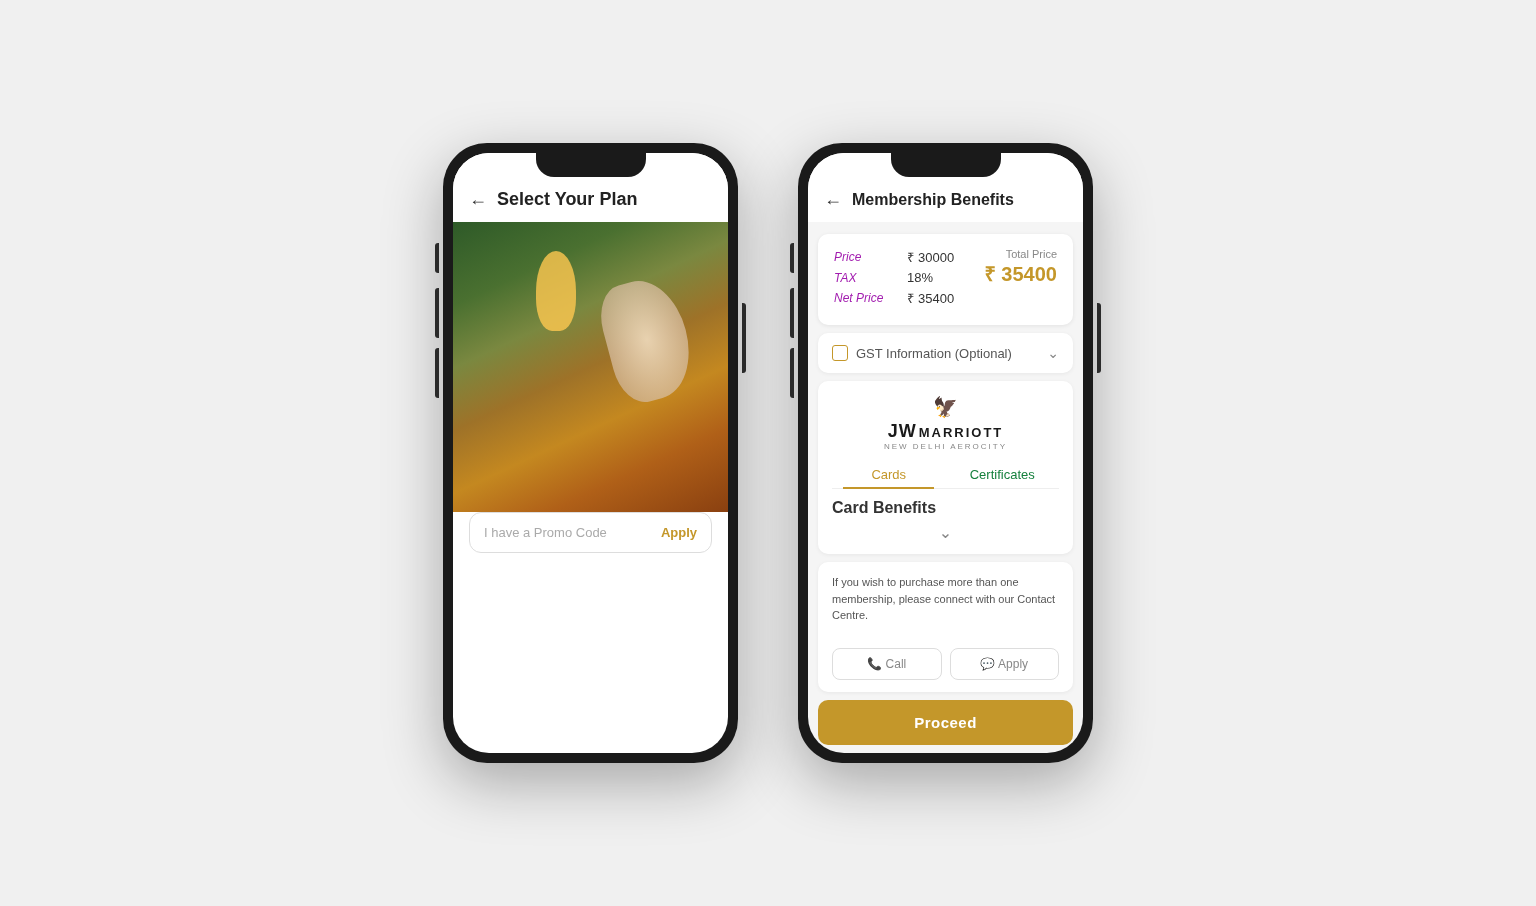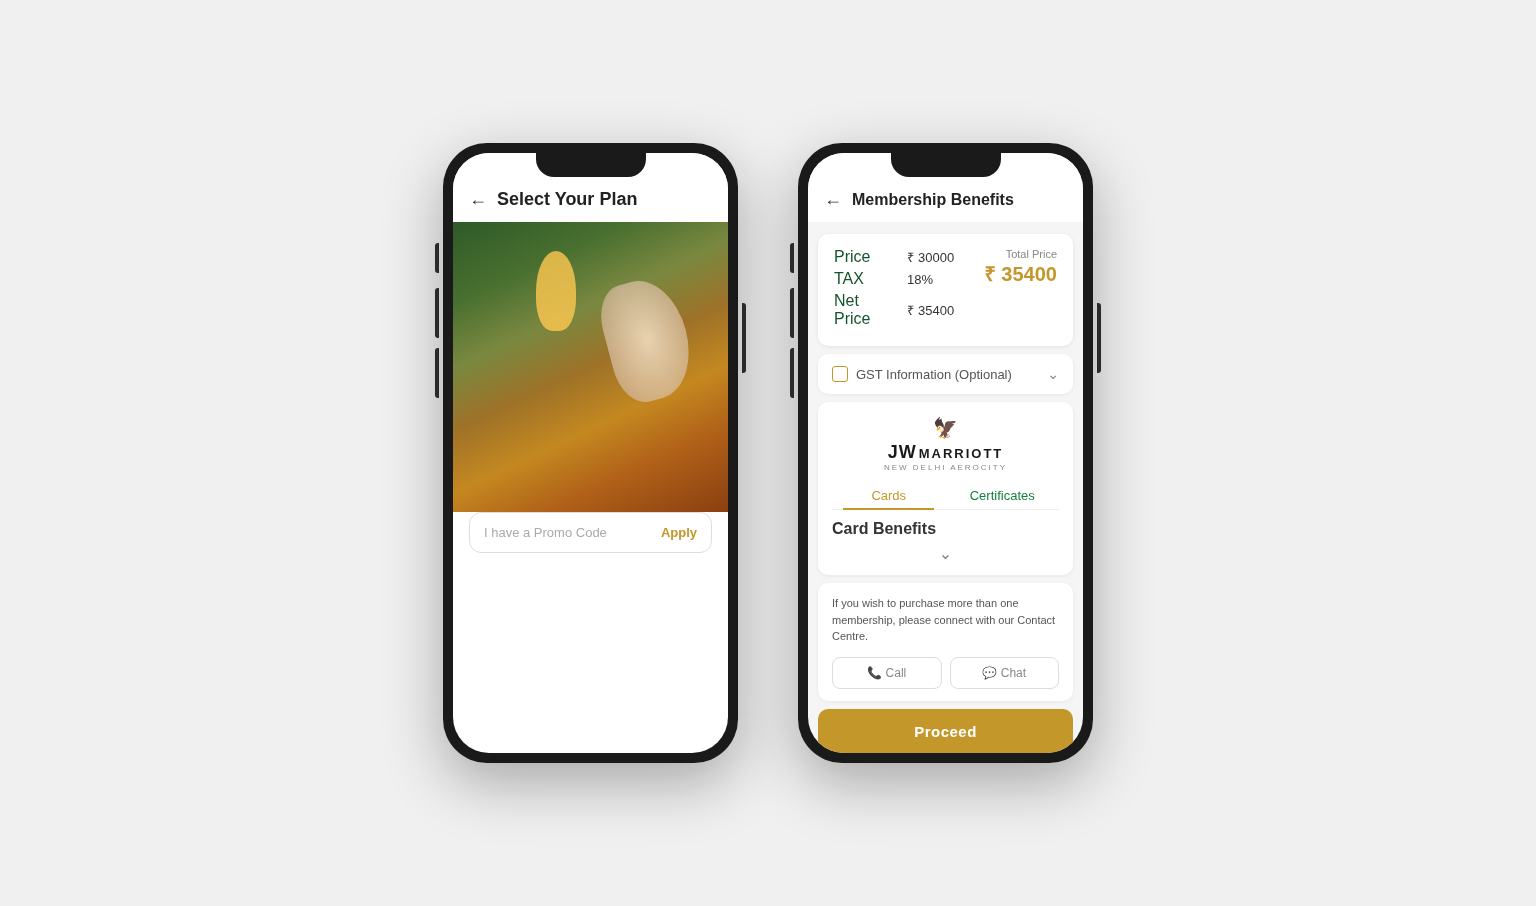--- a/index.html
+++ b/index.html
@@ -180,9 +180,10 @@
       margin-bottom: 4px;
     }
     .price-label {
-      font-size: 16px;
-      color: #14532d;
+      font-size: 12px;
+      color: #a21caf;
       width: 65px;
+      font-style: italic;
     }
     .price-value {
       font-size: 13px;

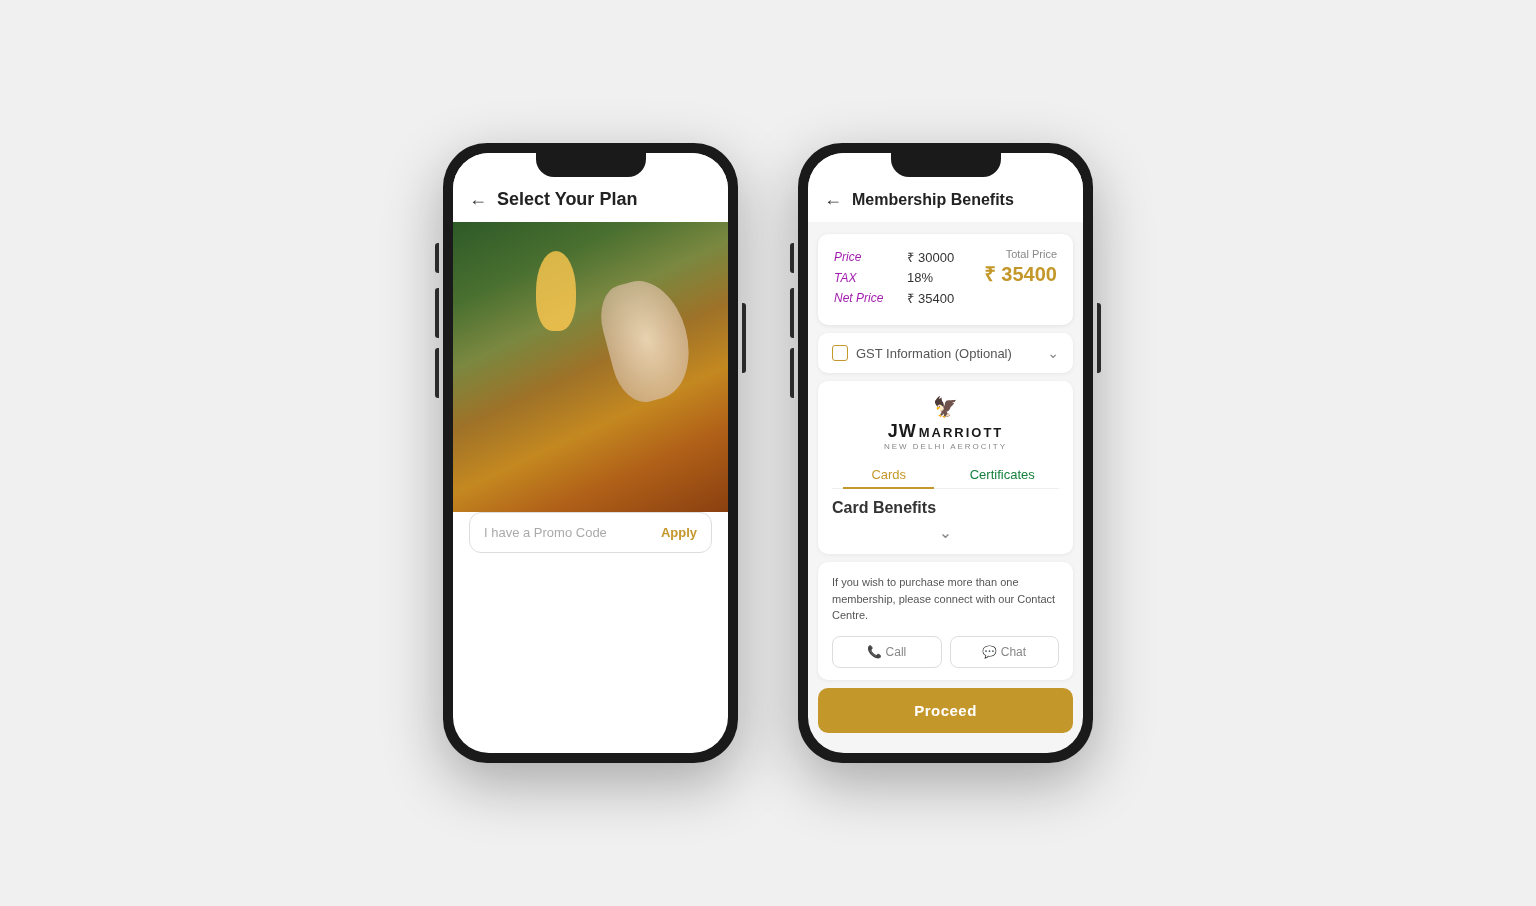--- a/index.html
+++ b/index.html
@@ -342,7 +342,7 @@
       font-size: 11px;
       color: #555;
       line-height: 1.5;
-      margin-bottom: 12px;
+      margin-bottom: 24px;
     }
     .contact-buttons {
       display: flex;

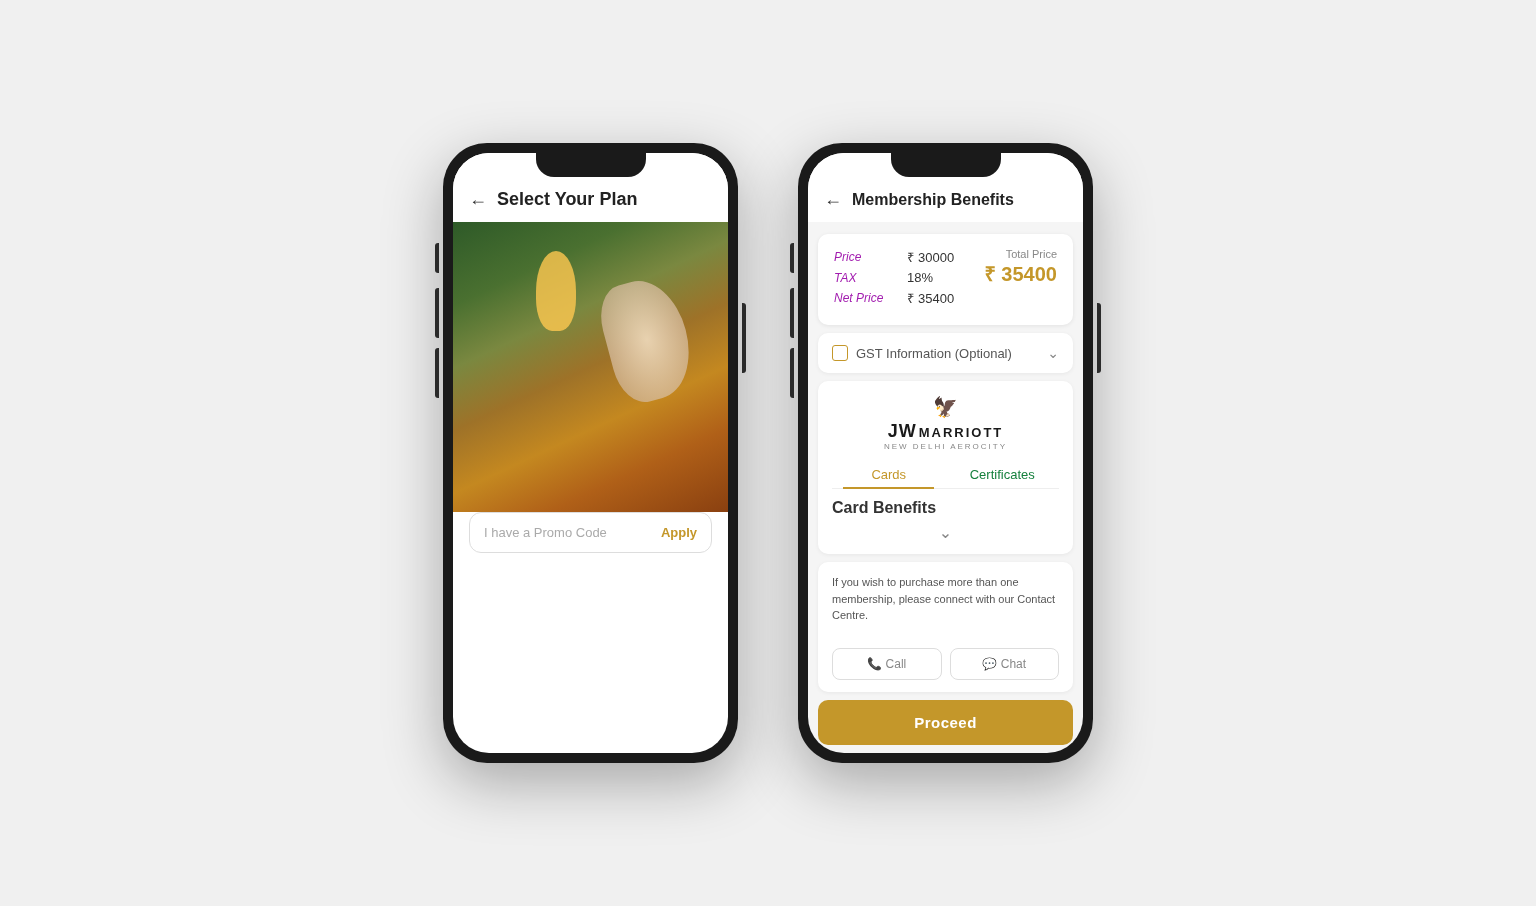--- a/index.html
+++ b/index.html
@@ -515,7 +515,7 @@
           <div class="contact-text">If you wish to purchase more than one membership, please connect with our Contact Centre.</div>
           <div class="contact-buttons">
             <div class="contact-btn">📞 Call</div>
-            <div class="contact-btn">💬 Chat</div>
+            <div class="contact-btn">💬 Apply</div>
           </div>
         </div>
 

